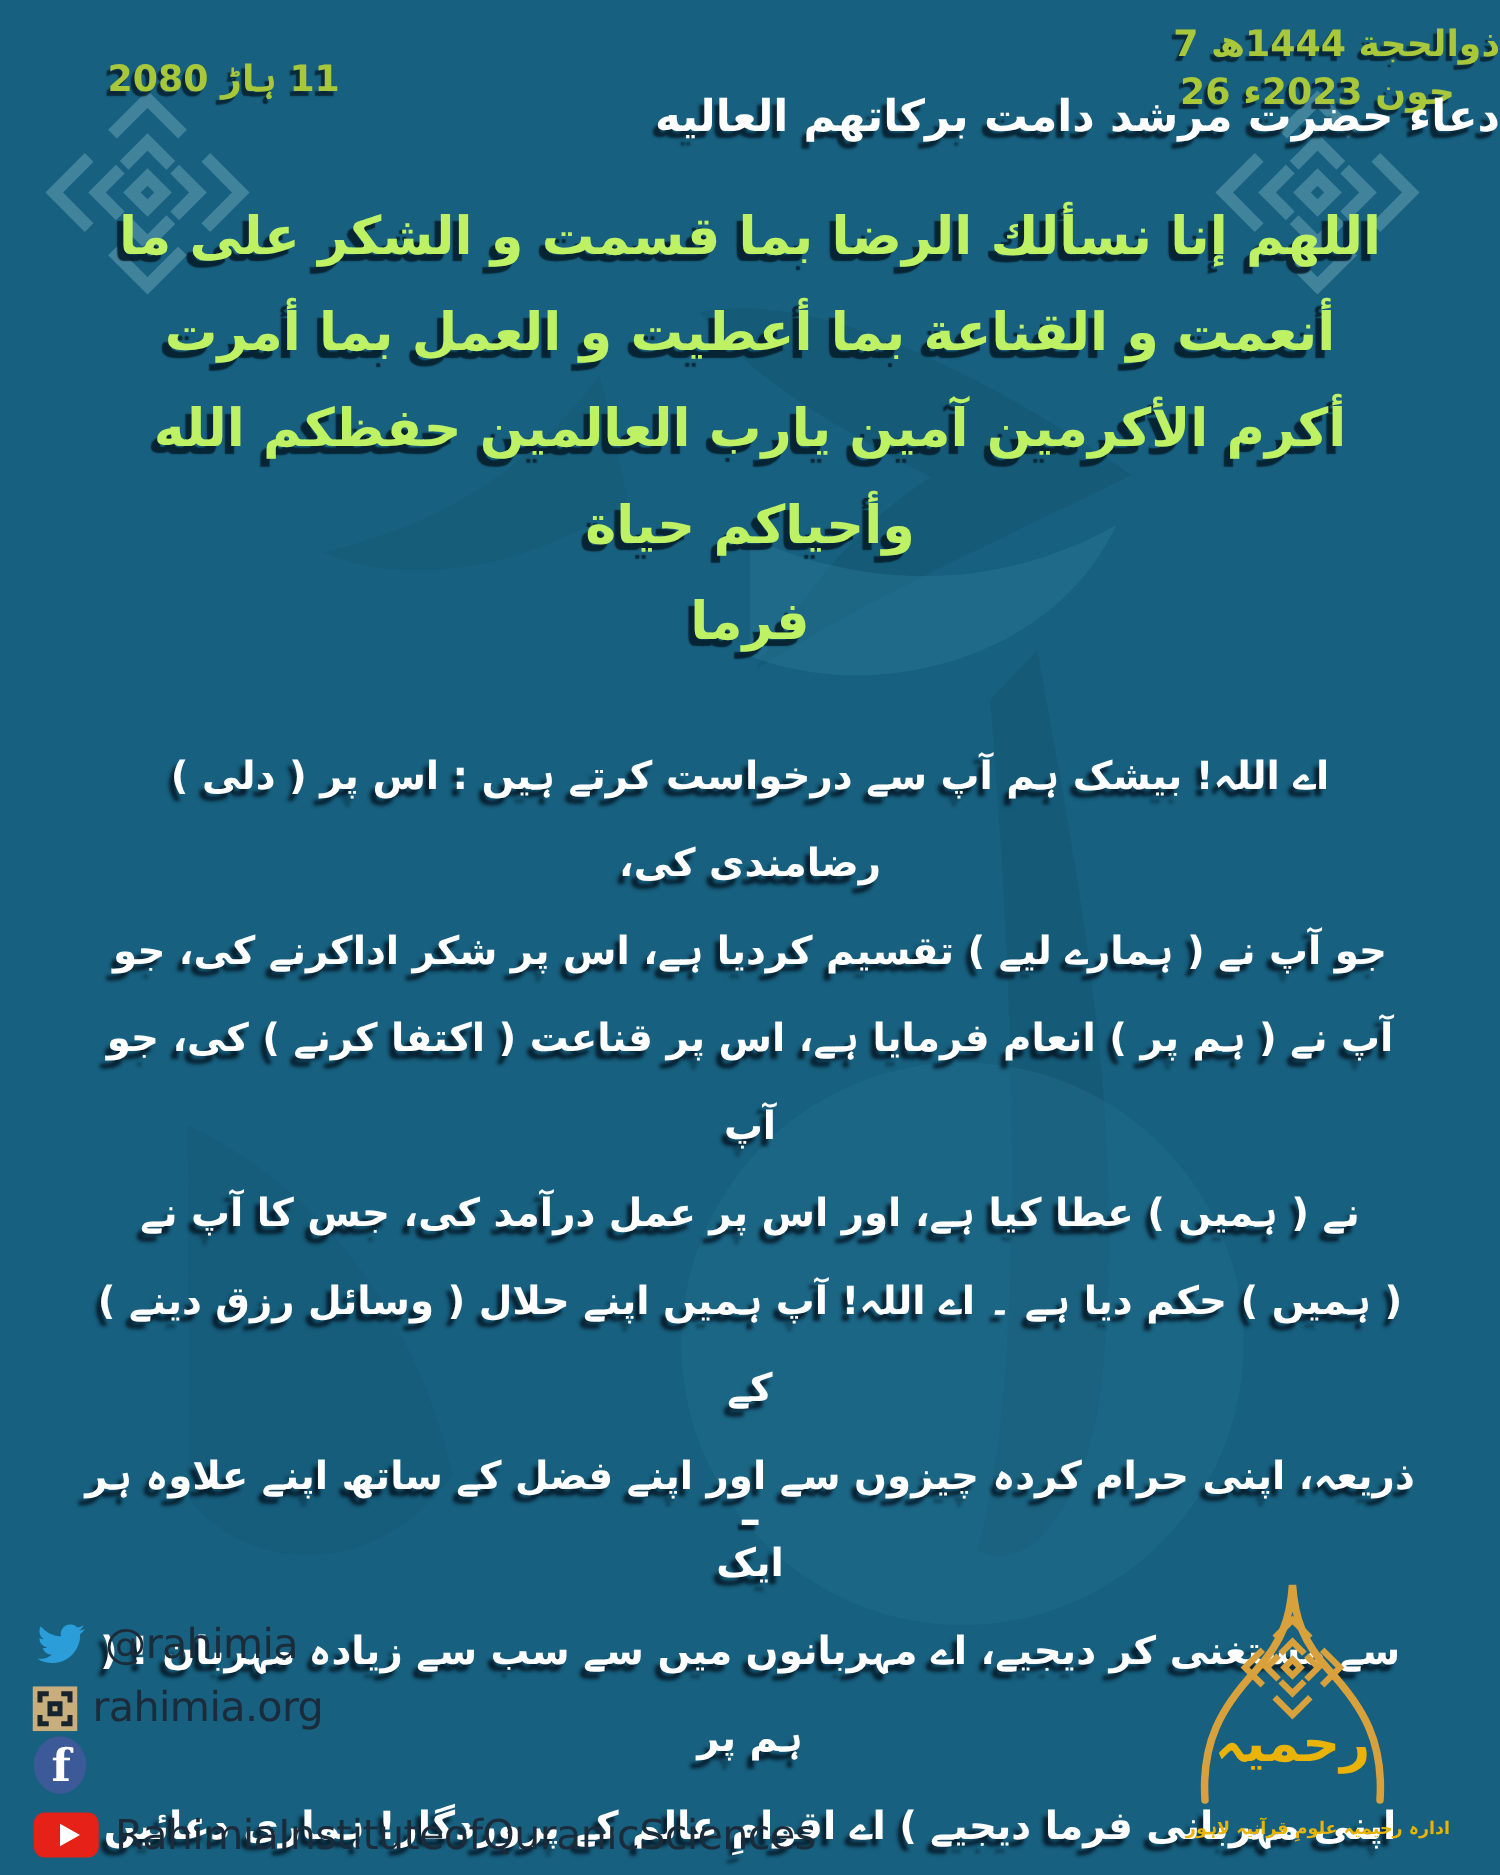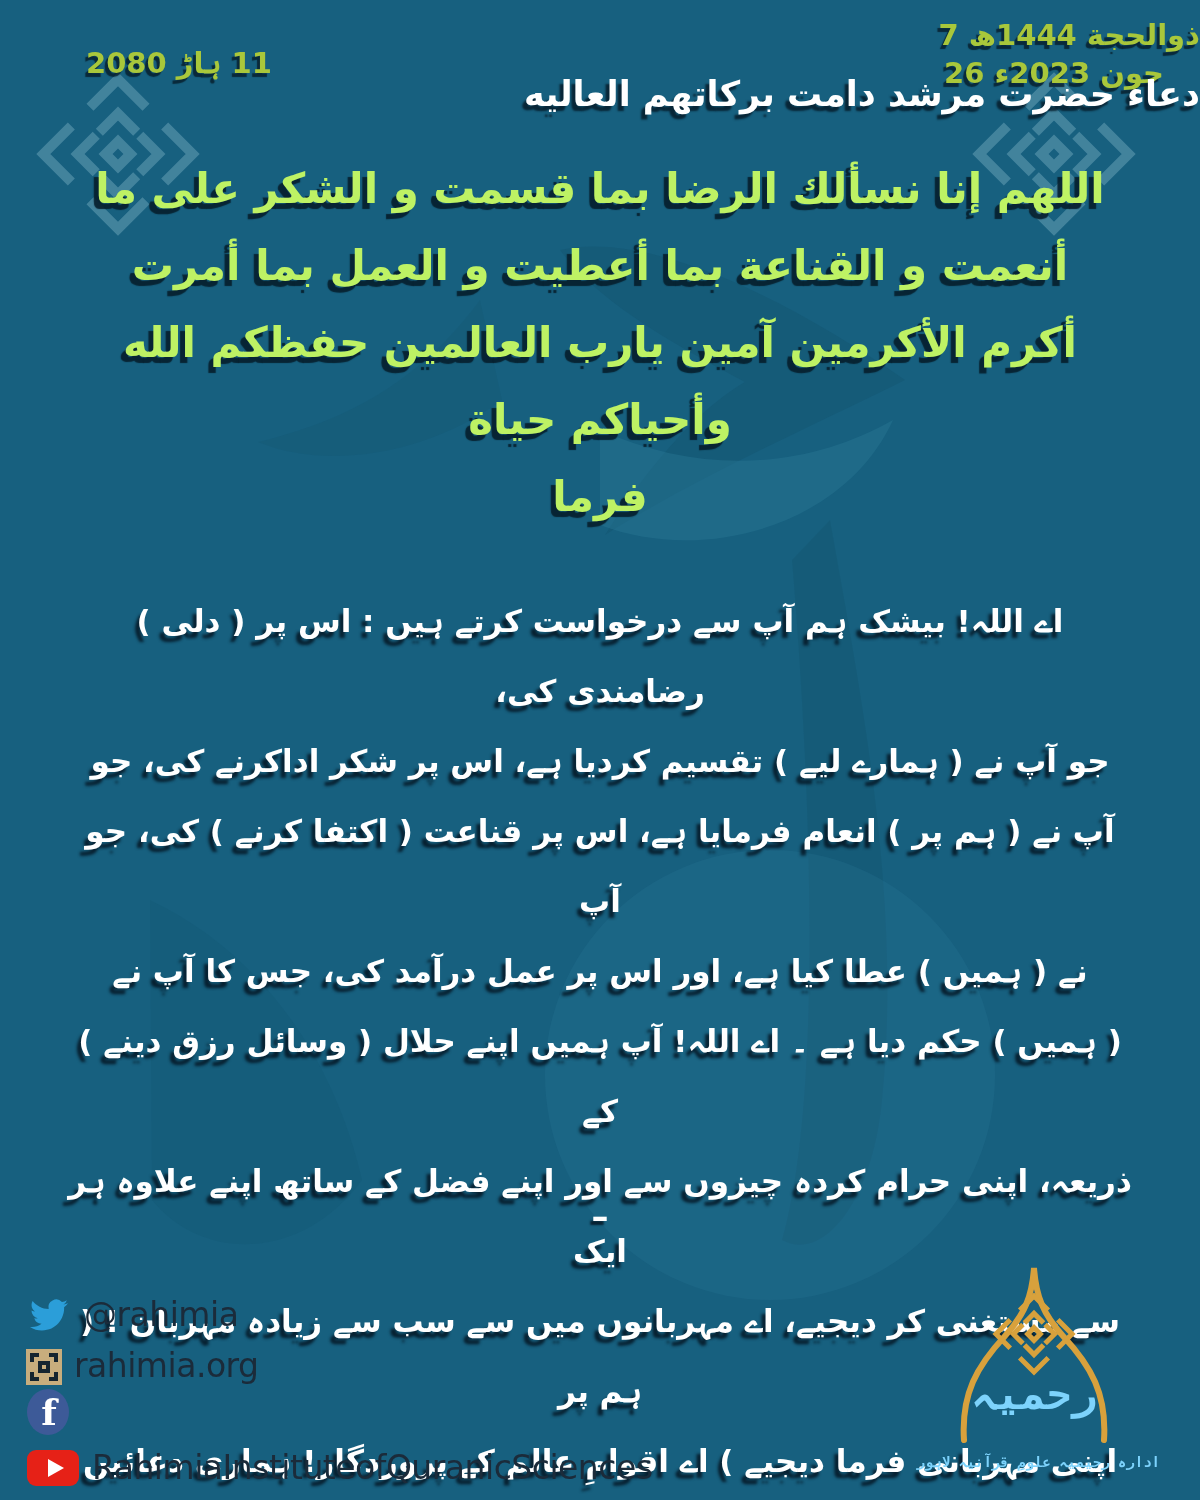--- a/index.html
+++ b/index.html
@@ -63,7 +63,7 @@
     white-space:nowrap;
   }
 
-  .logo{position:absolute;right:40px;top:1254px;width:252px;height:244px;color:#7dd3fc;font-family:Liberation Mono, monospace;}
+  .logo{position:absolute;right:40px;top:1254px;width:252px;height:244px;color:#eab308;}
   .logo-name{
     position:absolute;top:116px;left:0;width:100%;text-align:center;
     font-size:42px;font-weight:bold;direction:rtl;

